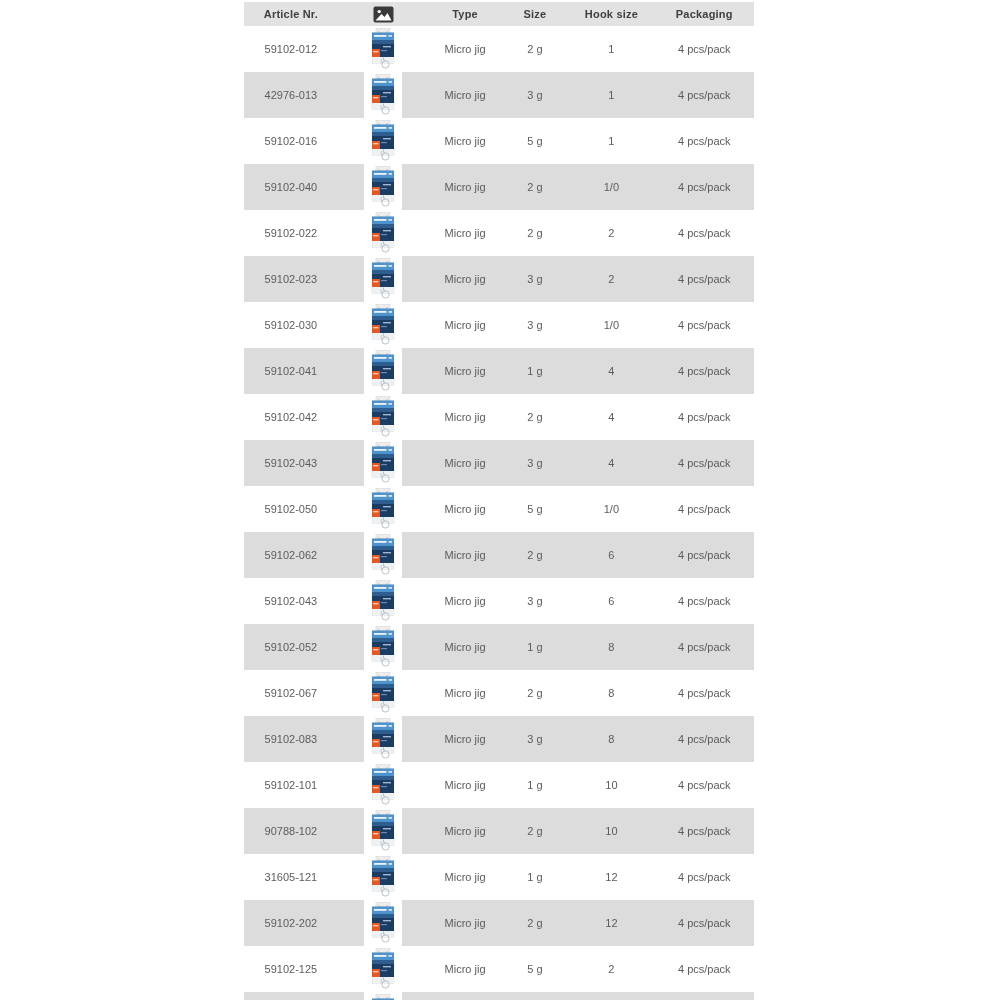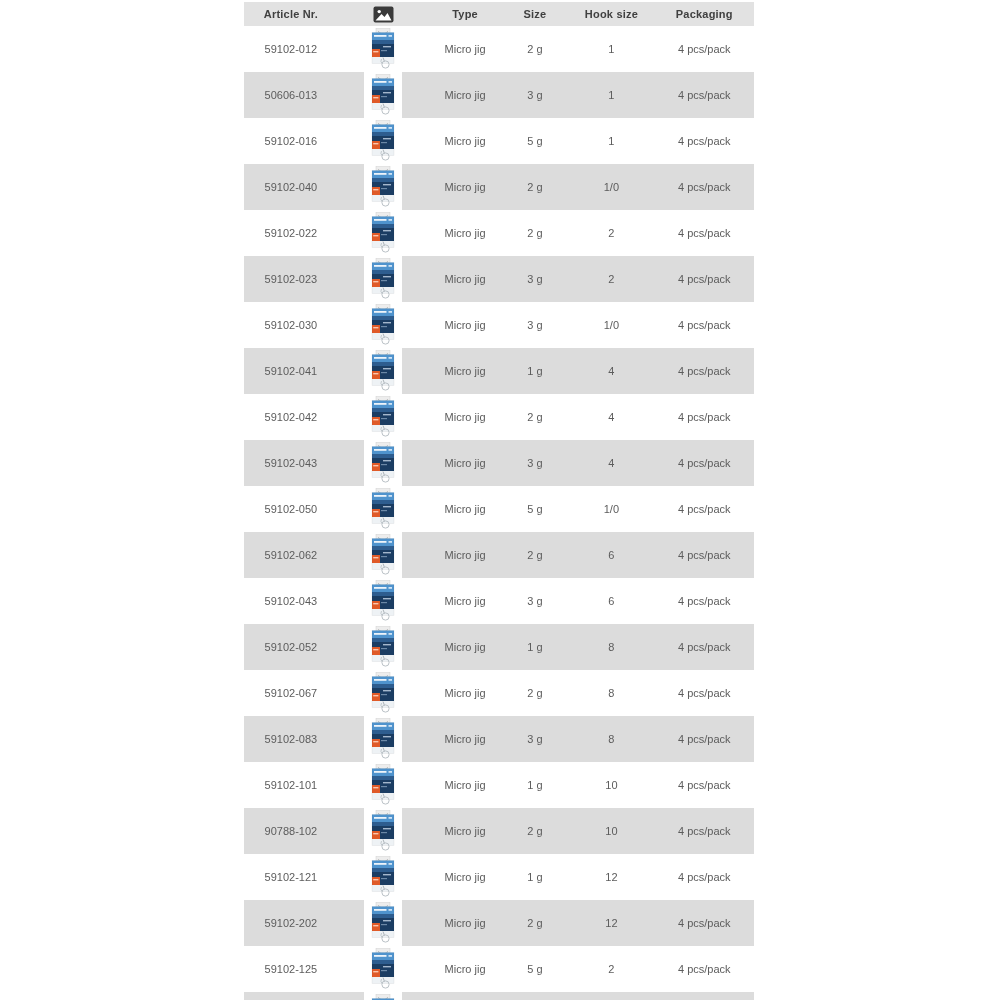--- a/index.html
+++ b/index.html
@@ -138,7 +138,7 @@
           <td>4 pcs/pack</td>
         </tr>
         <tr>
-          <td>50606-013</td>
+          <td>42976-013</td>
           <td>
   <div class="thumb-box">
     <svg width="28" height="42" viewBox="0 0 28 42" aria-hidden="true">

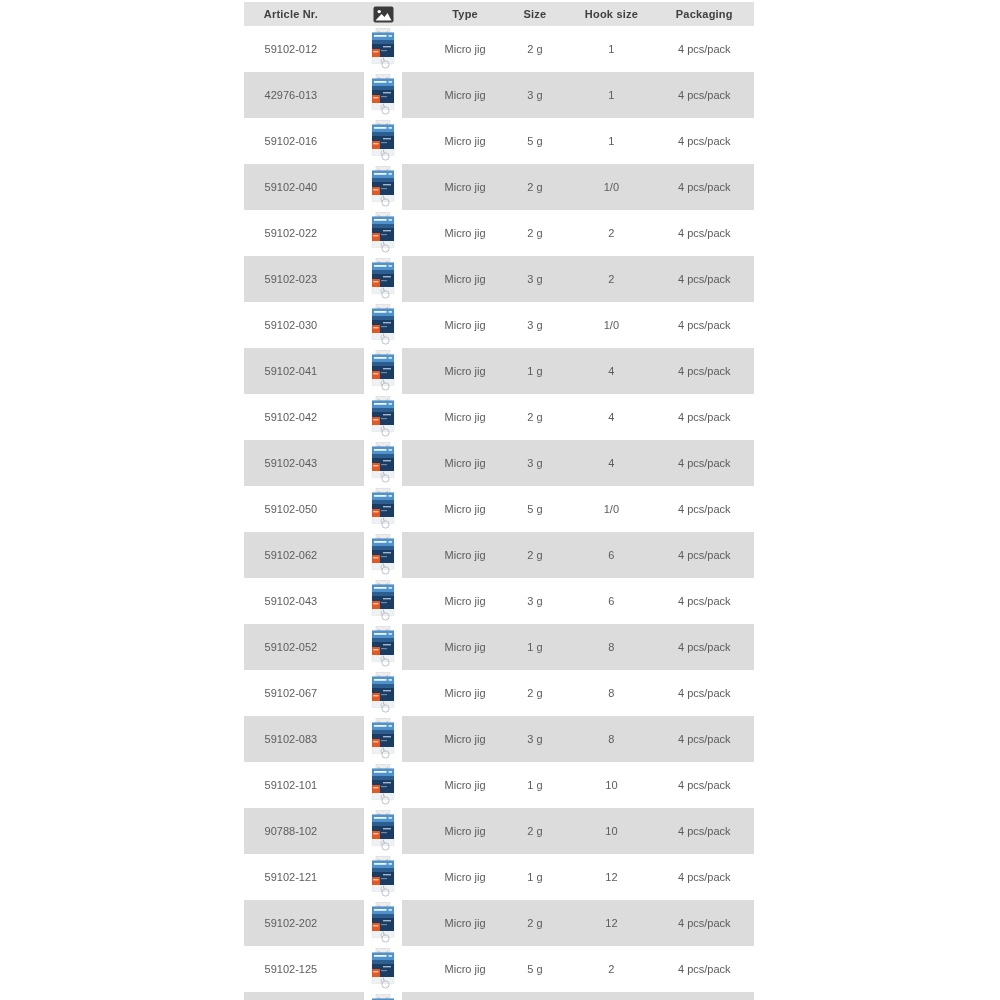--- a/index.html
+++ b/index.html
@@ -733,7 +733,7 @@
           <td>4 pcs/pack</td>
         </tr>
         <tr>
-          <td>59102-121</td>
+          <td>31605-121</td>
           <td>
   <div class="thumb-box">
     <svg width="28" height="42" viewBox="0 0 28 42" aria-hidden="true">

